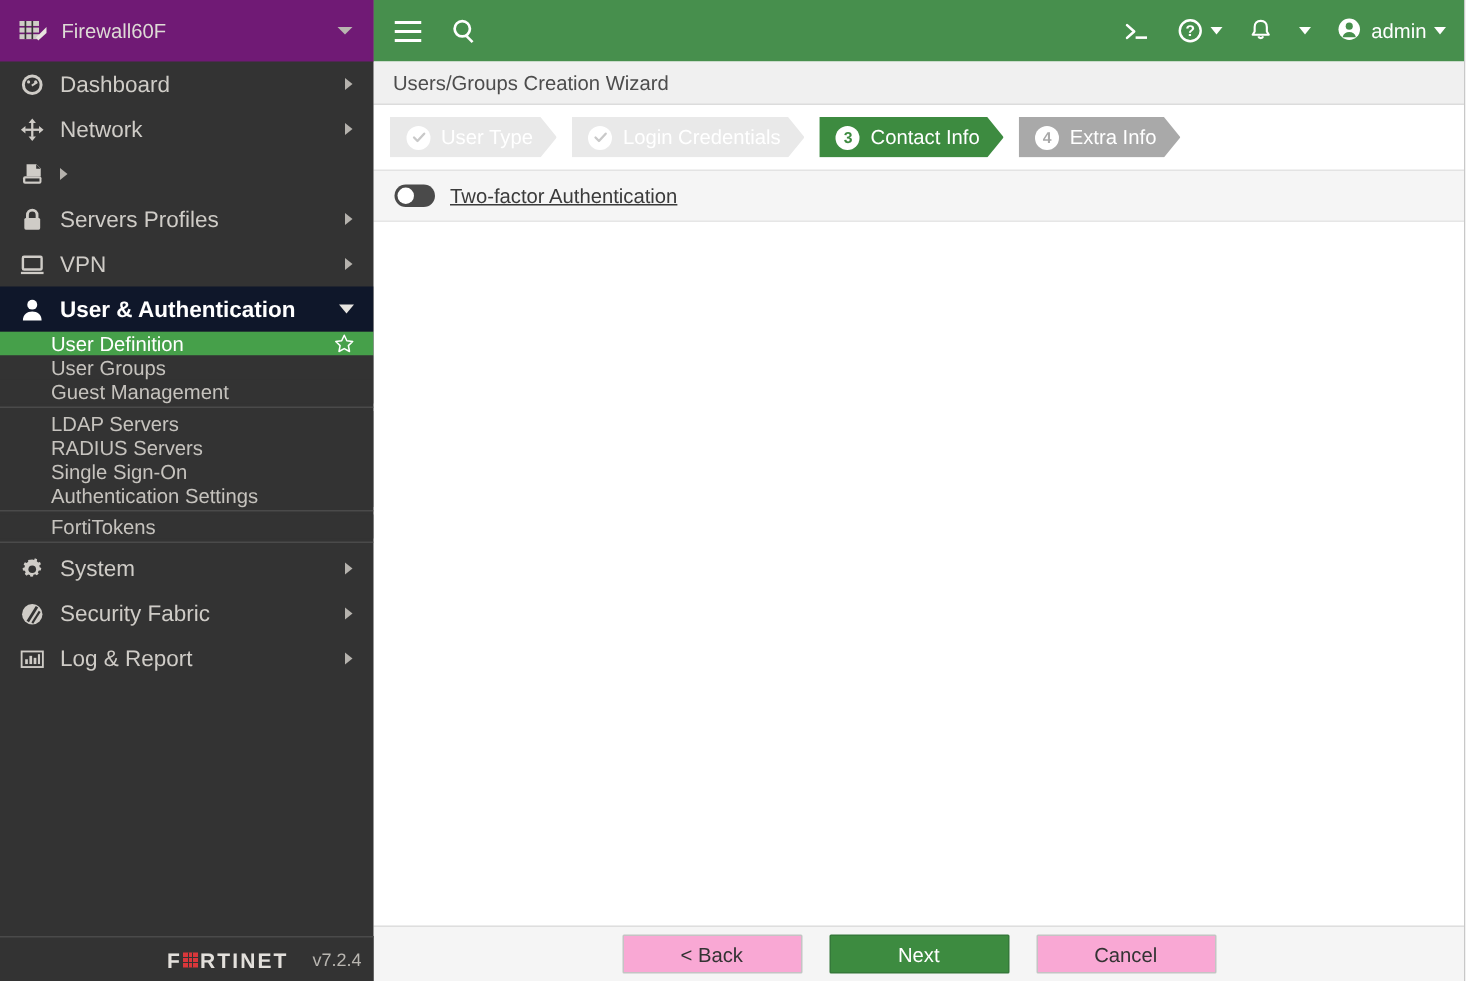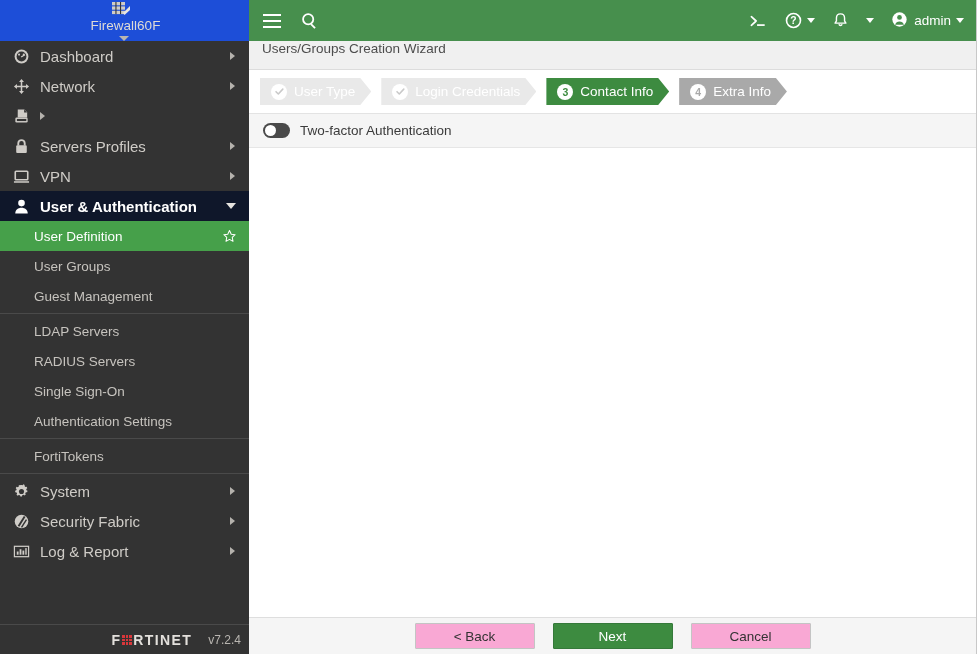--- a/index.html
+++ b/index.html
@@ -26,9 +26,8 @@
     display: flex; align-items: center;
     padding: 0 10px 0 12px;
     color: #d8d6d2;
-    background: #1d4ed8;
+    background: #701a75;
     cursor: pointer;
-    flex-direction: column;
   }
   .device-icon { width: 20px; height: 18px; margin-right: 9px; flex: none; }
   .device-name { font-size: 13.5px; flex: 1; color: #dedbd6; }

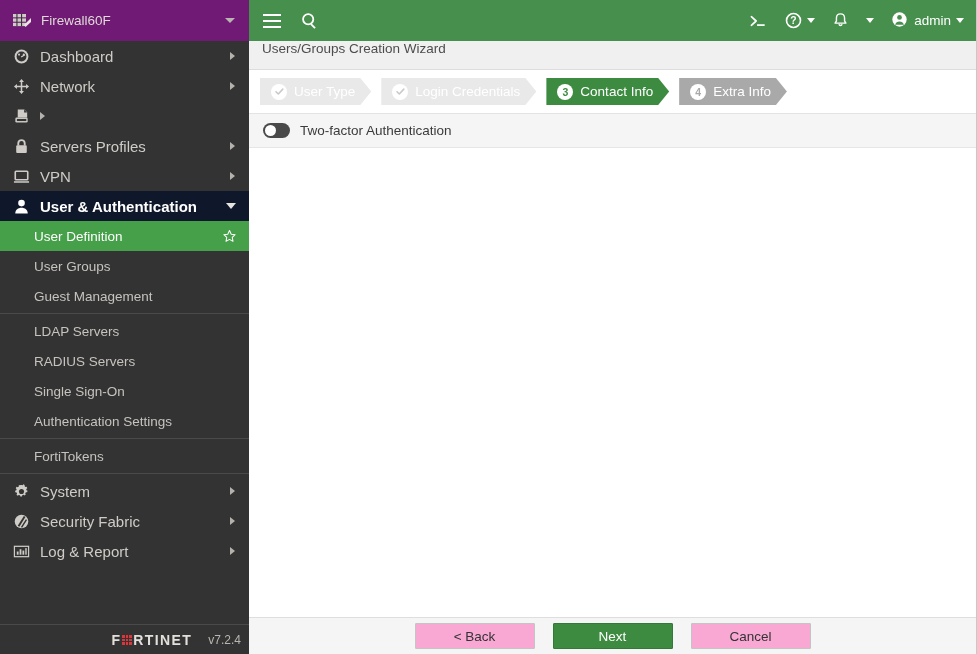--- a/index.html
+++ b/index.html
@@ -158,7 +158,7 @@
     height: 29px; min-height: 29px;
     background: #f0f0f0;
     border-bottom: 1px solid #dcdcdc;
-    display: flex; 
+    display: flex; align-items: center;
     padding-left: 13px;
     font-size: 13.5px;
     color: #4d4d4d;

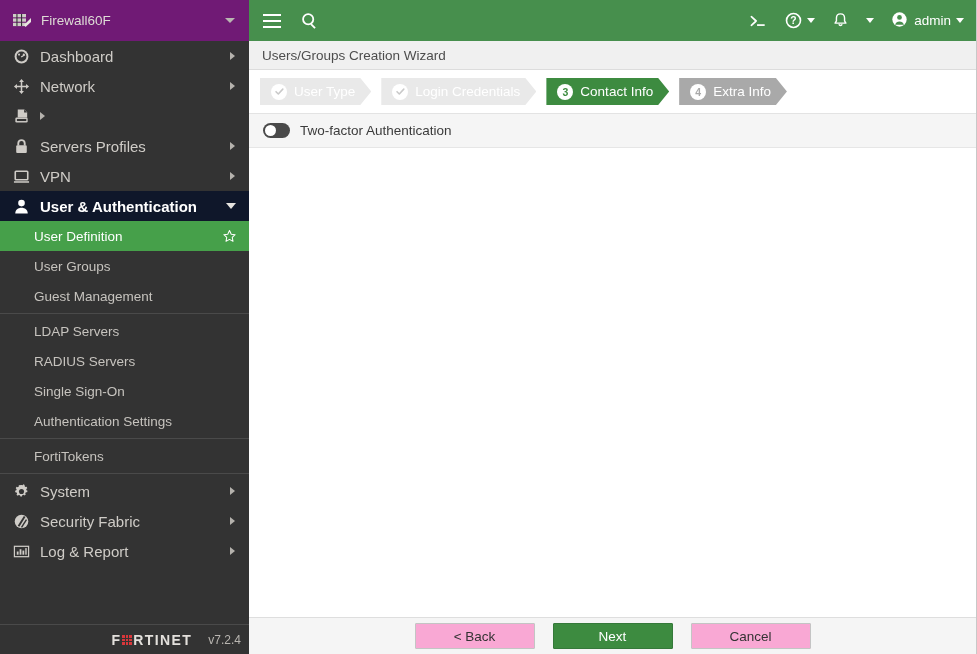--- a/index.html
+++ b/index.html
@@ -217,7 +217,7 @@
     width: 11px; height: 11px; border-radius: 50%;
     background: #ffffff;
   }
-  .twofa-label { font-size: 13.5px; color: #3b3b3b; }
+  .twofa-label { font-size: 13.5px; color: #3b3b3b; text-decoration: underline; }
 
   
   #content-fill { flex: 1; background: #ffffff; }

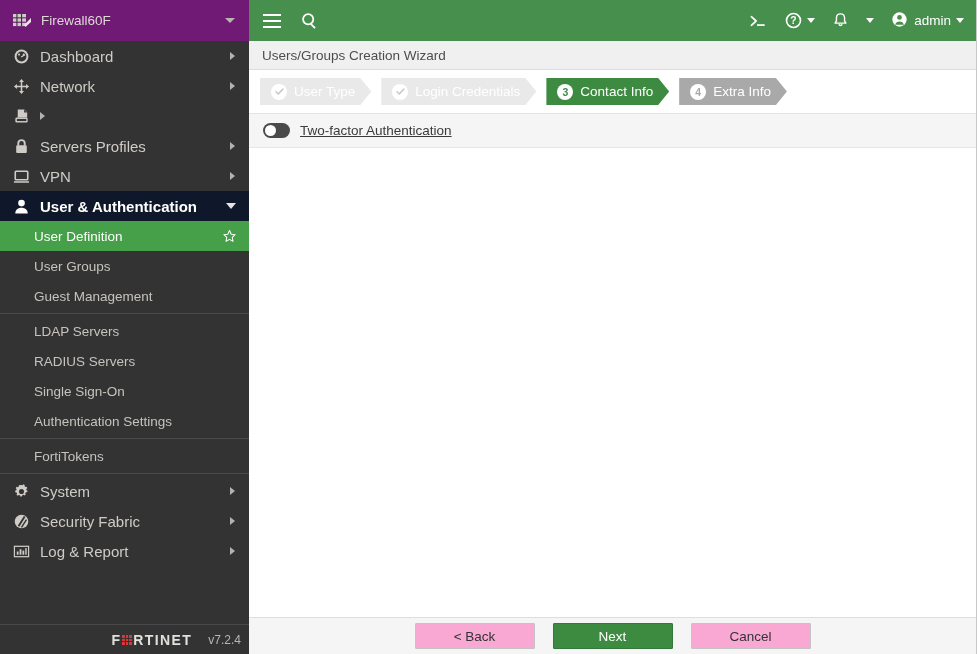--- a/index.html
+++ b/index.html
@@ -77,7 +77,7 @@
 
   .sub-item {
     display: flex; align-items: center;
-    height: 30px;
+    height: 16px;
     padding-left: 34px; padding-right: 12px;
     color: #c6c3be;
     font-size: 13.5px;

